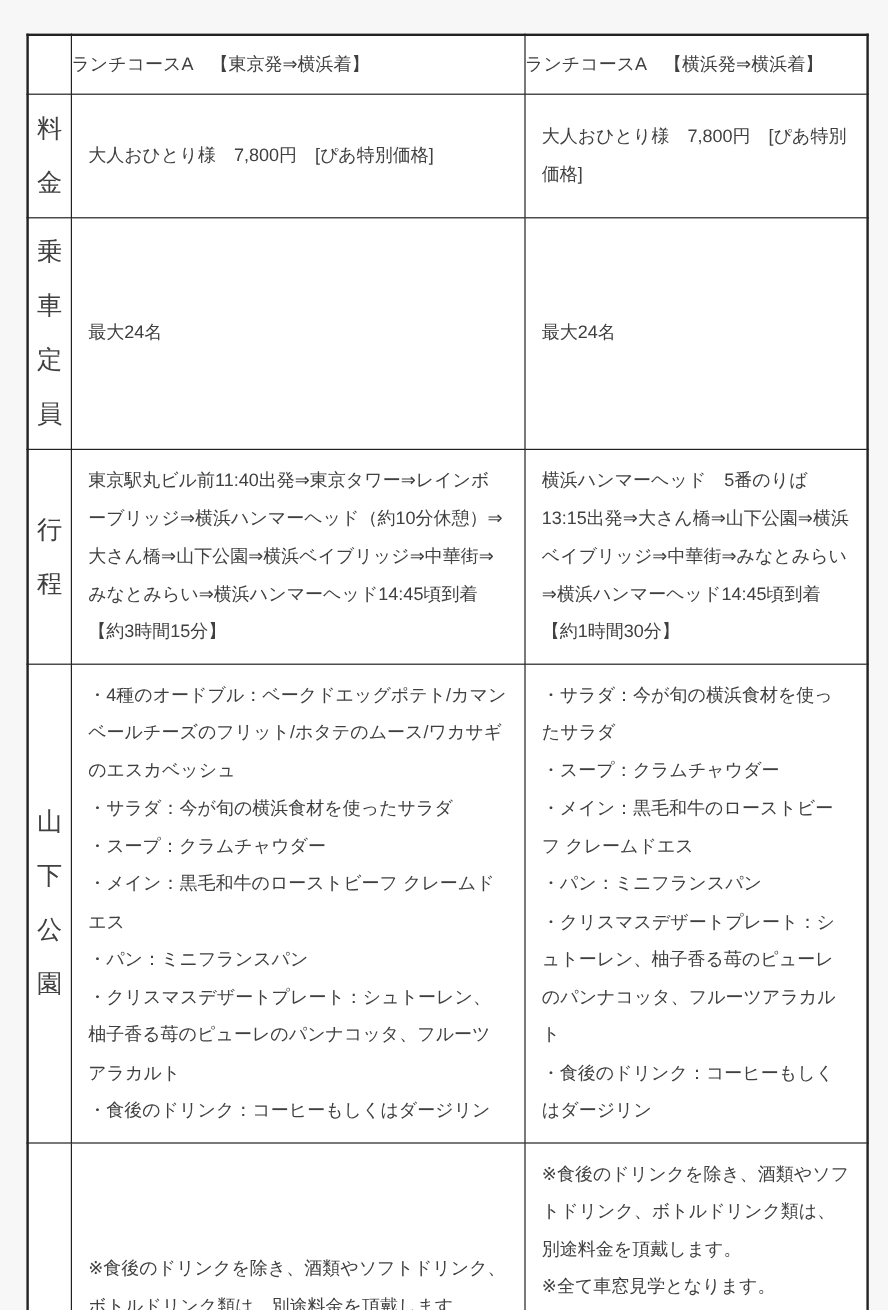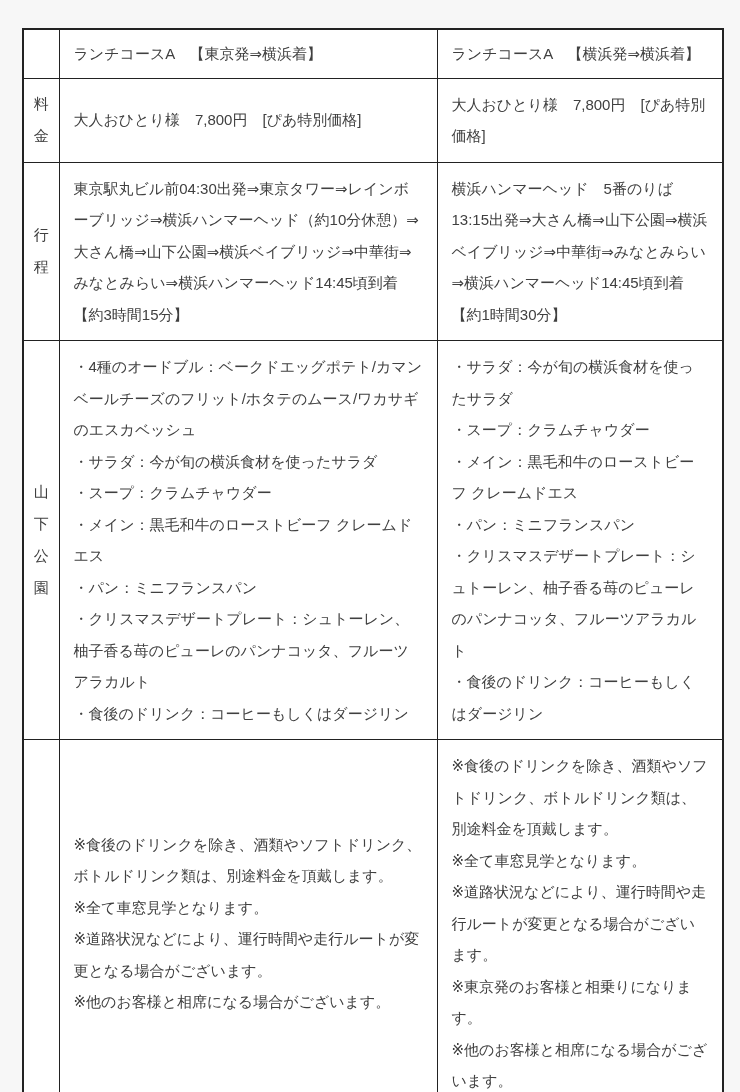--- a/index.html
+++ b/index.html
@@ -41,7 +41,7 @@
   .head-cell {
     font-weight: bold;
     color: var(--heading-text, #333333);
-    padding: 6px 14px;
+    padding: 6px 0;
   }
   .corner-cell { background: var(--table-bg, #ffffff); }
   .label-cell {

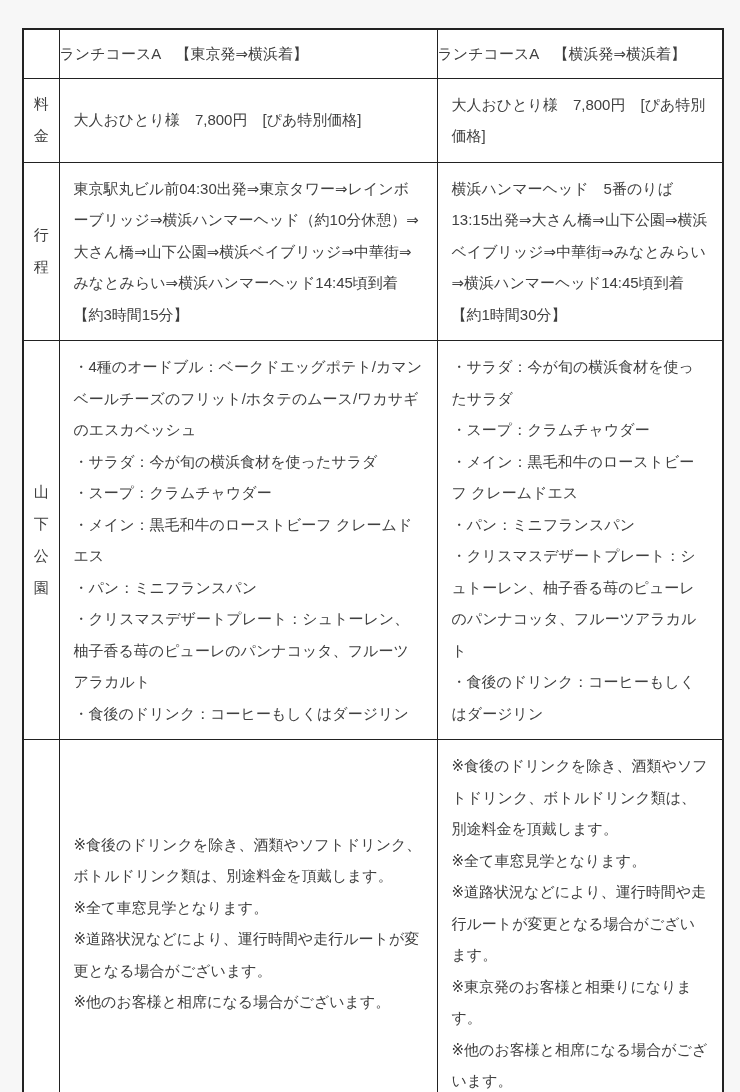--- a/index.html
+++ b/index.html
@@ -55,7 +55,7 @@
     margin: 0 auto;
     word-break: break-all;
     line-height: 2.15;
-    font-size: 15px;
+    font-size: 21px;
     text-align: center;
   }
   .content-cell {

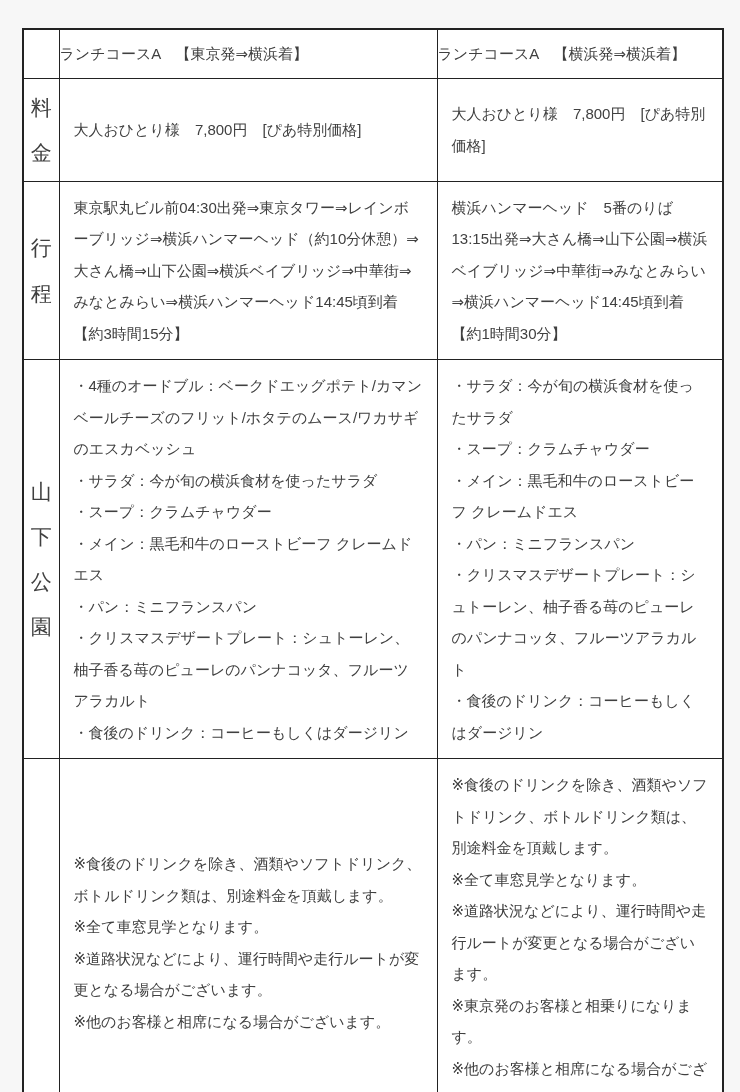--- a/index.html
+++ b/index.html
@@ -96,6 +96,13 @@
     </tr>
 
 
+    <tr class="r-cap">
+      <th class="label-cell">
+        <div class="label-stack">乗車定員</div>
+      </th>
+      <td class="content-cell">最大24名</td>
+      <td class="content-cell">最大24名</td>
+    </tr>
 
     <tr class="r-itin">
       <th class="label-cell">

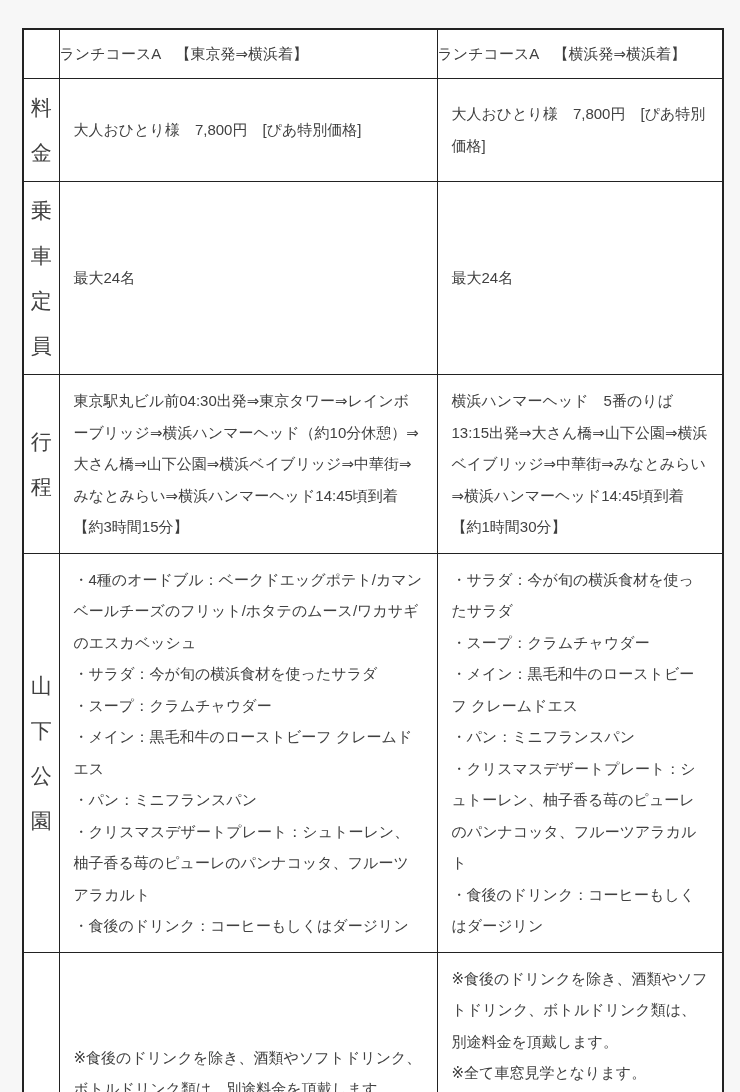--- a/index.html
+++ b/index.html
@@ -108,7 +108,7 @@
       <th class="label-cell">
         <div class="label-stack">行程</div>
       </th>
-      <td class="content-cell">東京駅丸ビル前04:30出発⇒東京タワー⇒レインボーブリッジ⇒横浜ハンマーヘッド（約10分休憩）⇒大さん橋⇒山下公園⇒横浜ベイブリッジ⇒中華街⇒みなとみらい⇒横浜ハンマーヘッド14:45頃到着【約3時間15分】</td>
+      <td class="content-cell">東京駅丸ビル前11:40出発⇒東京タワー⇒レインボーブリッジ⇒横浜ハンマーヘッド（約10分休憩）⇒大さん橋⇒山下公園⇒横浜ベイブリッジ⇒中華街⇒みなとみらい⇒横浜ハンマーヘッド14:45頃到着【約3時間15分】</td>
       <td class="content-cell">横浜ハンマーヘッド　5番のりば13:15出発⇒大さん橋⇒山下公園⇒横浜ベイブリッジ⇒中華街⇒みなとみらい⇒横浜ハンマーヘッド14:45頃到着【約1時間30分】</td>
     </tr>
 

